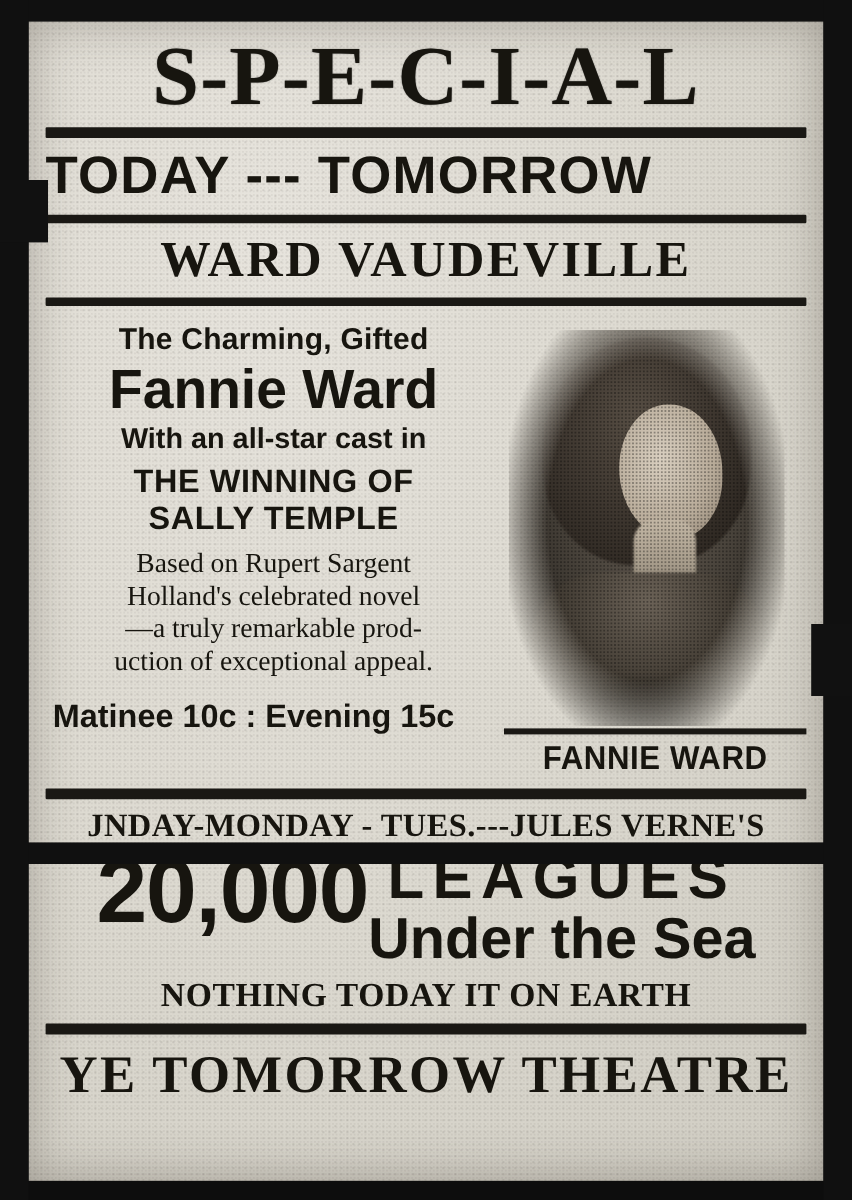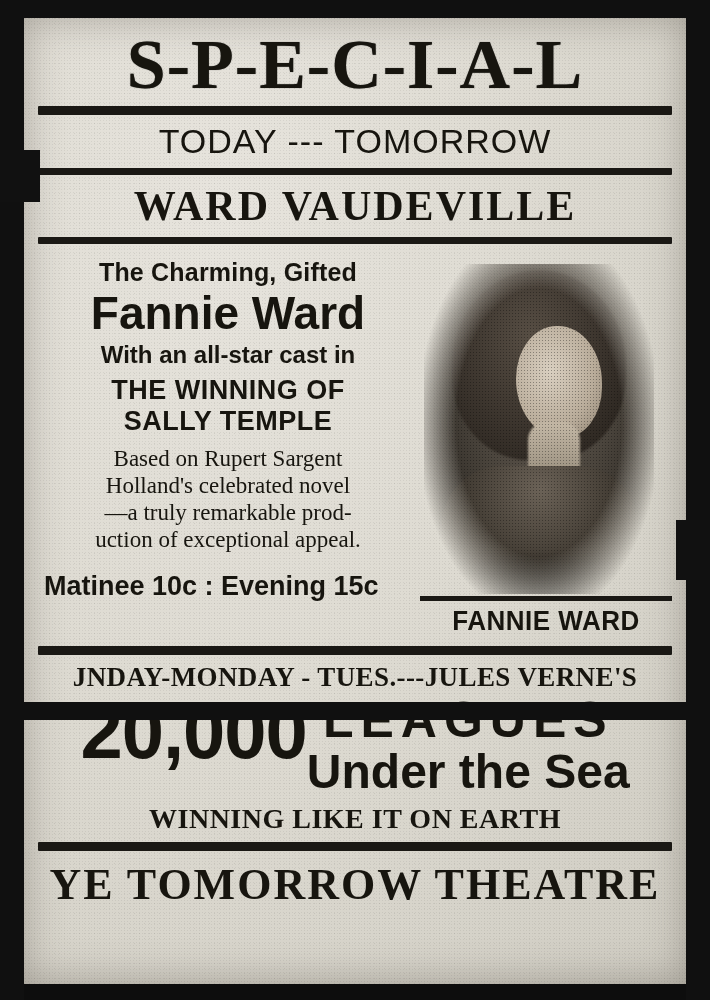--- a/index.html
+++ b/index.html
@@ -86,10 +86,9 @@
     text-shadow: 0 0 1px rgba(0,0,0,.6);
   }
   .today {
-    text-align: center;
-    font-family: "Liberation Sans", sans-serif;
-    font-weight: normal;
-    font-size: 34px;
+    font-family: "Liberation Sans", sans-serif;
+    font-weight: bold;
+    font-size: 44px;
     letter-spacing: 1px;
     margin: 6px 0 4px;
   }

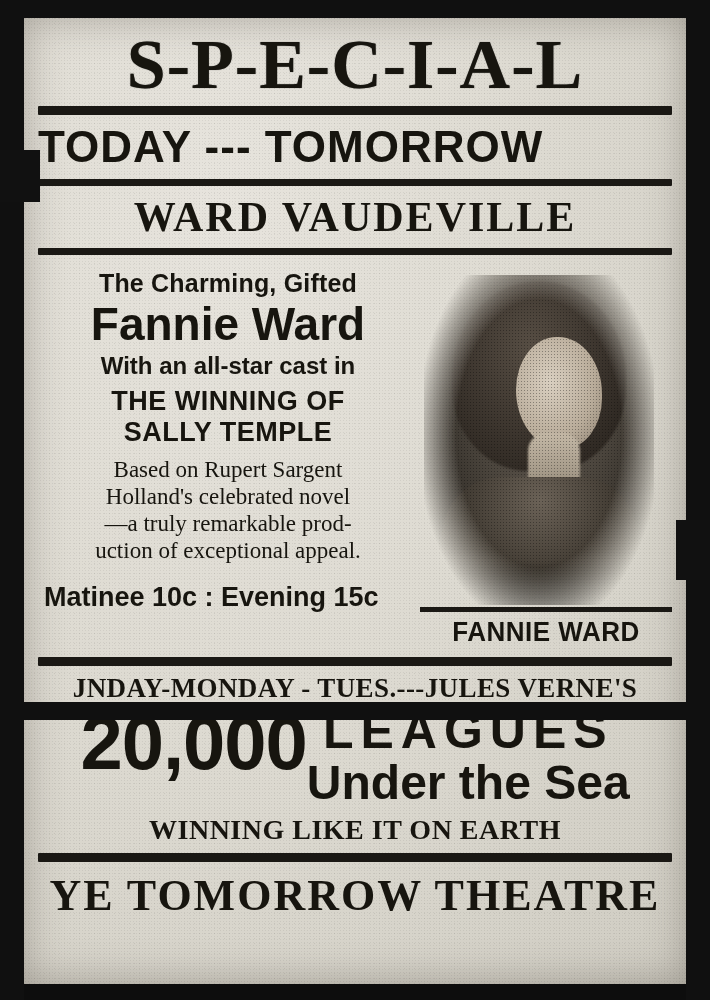--- a/index.html
+++ b/index.html
@@ -346,7 +346,7 @@
         </div>
       </div>
 
-      <div class="nothing">WINNING LIKE IT ON EARTH</div>
+      <div class="nothing">NOTHING TODAY IT ON EARTH</div>
       <div class="rule thick"></div>
 
       <div class="theatre">YE TOMORROW THEATRE</div>

